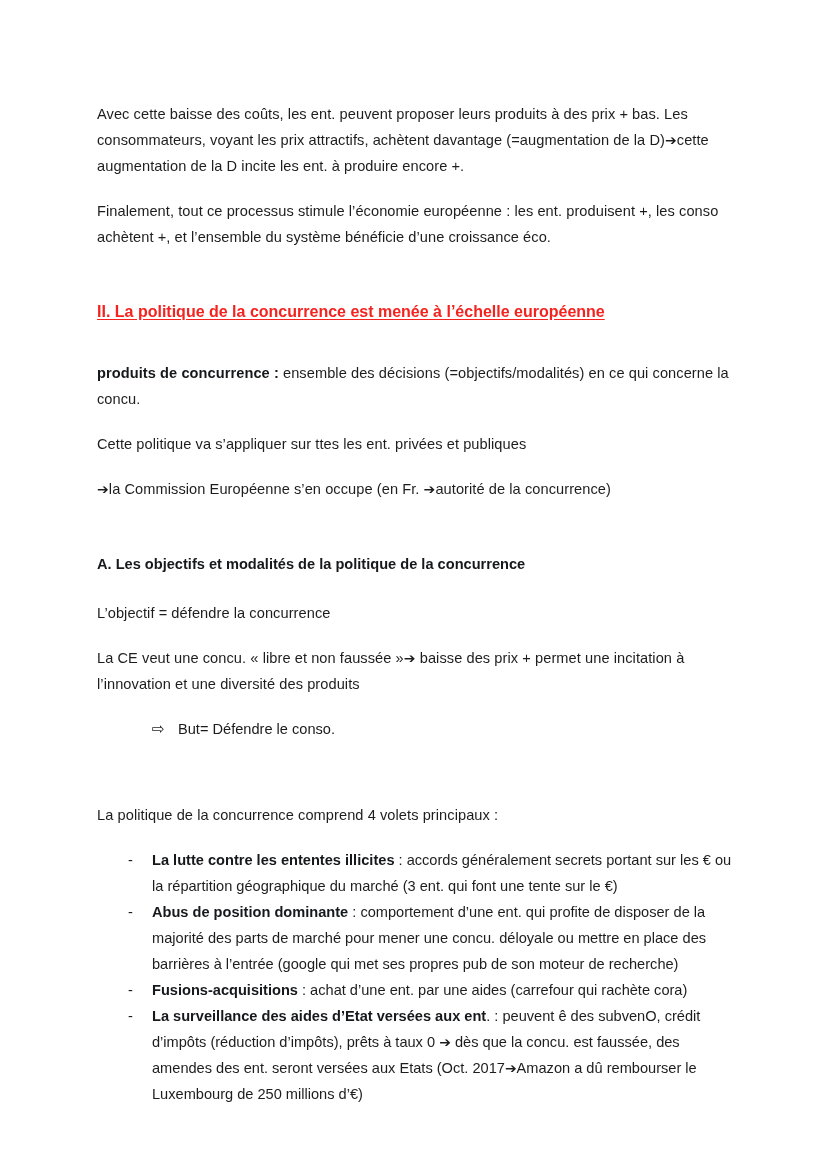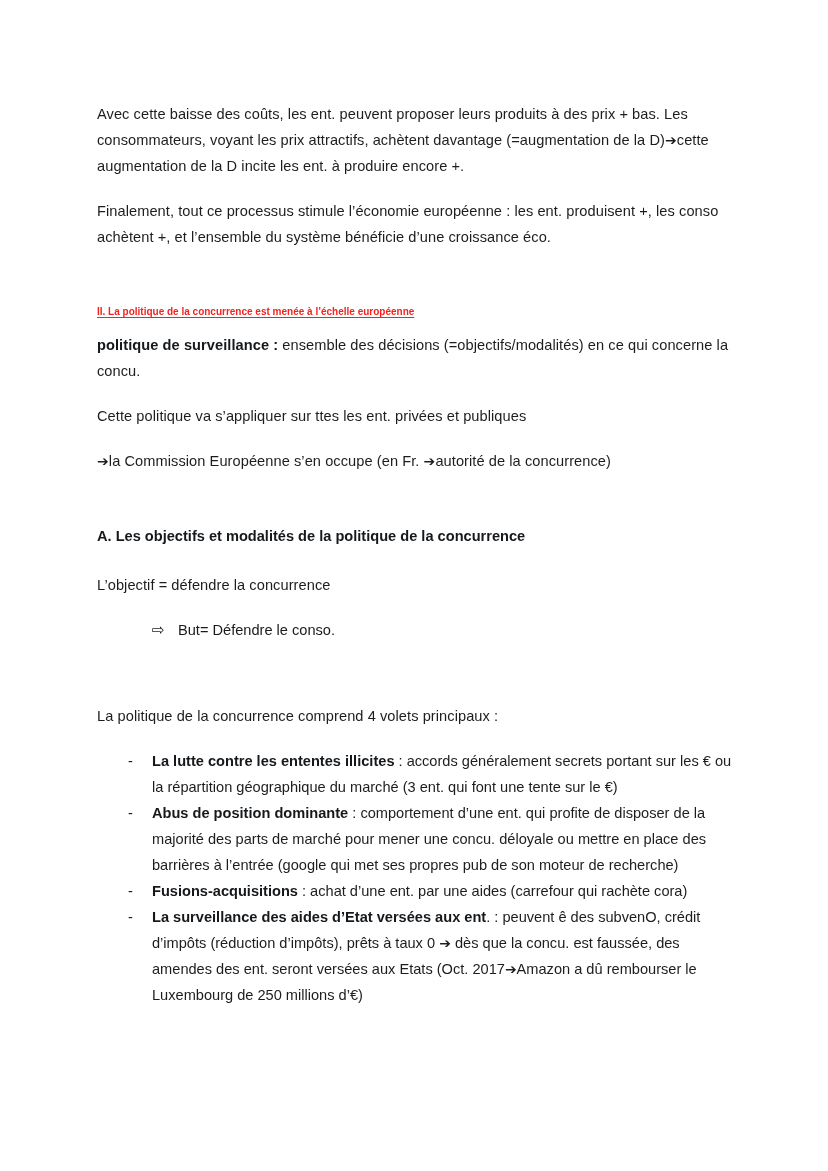--- a/index.html
+++ b/index.html
@@ -36,8 +36,8 @@
   .spacer-xs { height: 6px; }
 
   h2.heading-red {
-    margin: 0 0 4px 0;
-    font-size: 10px;
+    margin: 0 0 32px 0;
+    font-size: 16px;
     line-height: 24px;
     font-weight: bold;
     color: #f4231f;

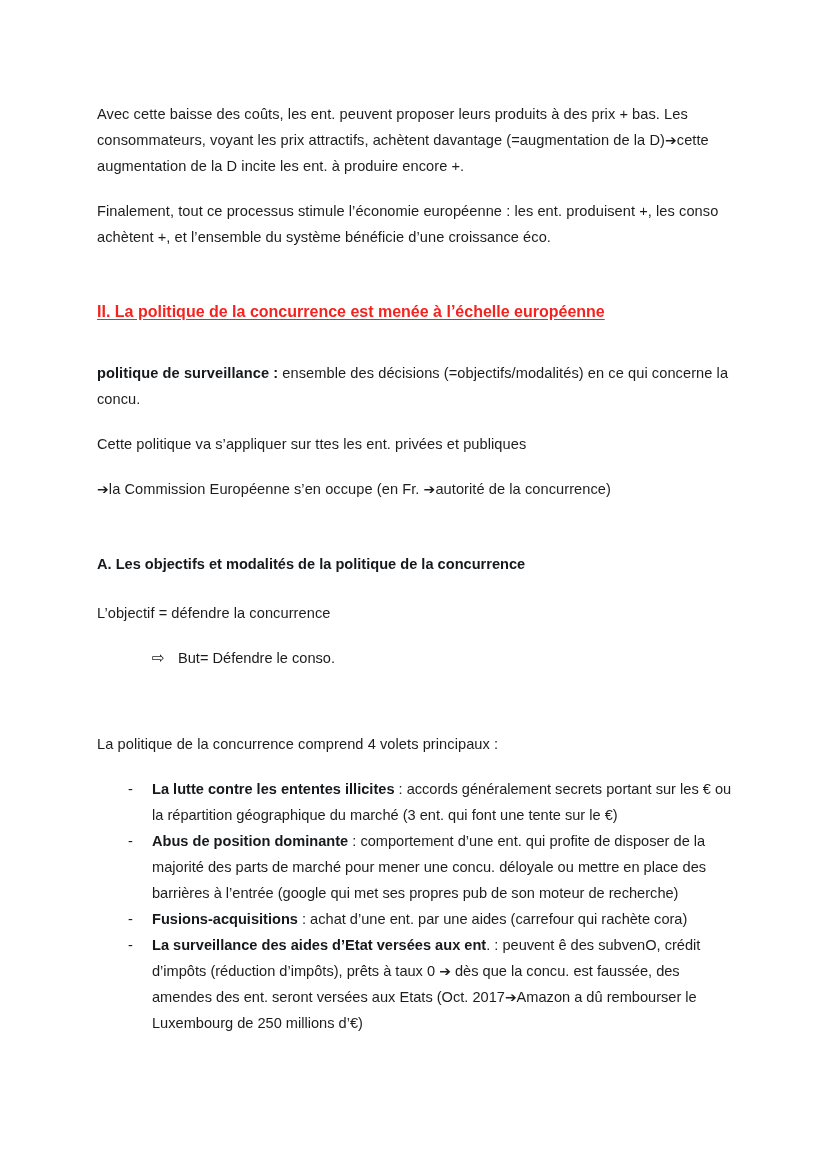--- a/index.html
+++ b/index.html
@@ -131,7 +131,7 @@
       <h2 class="heading-red">II. La politique de la concurrence est menée à l’échelle européenne</h2>
     </div>
 
-    <p class="para"><span class="bold">politique de surveillance :</span><span> ensemble des décisions (=objectifs/modalités) en ce qui concerne la concu.</span></p>
+    <p class="para"><span class="bold">produits de concurrence :</span><span> ensemble des décisions (=objectifs/modalités) en ce qui concerne la concu.</span></p>
 
     <p class="para">Cette politique va s’appliquer sur ttes les ent. privées et publiques</p>
 

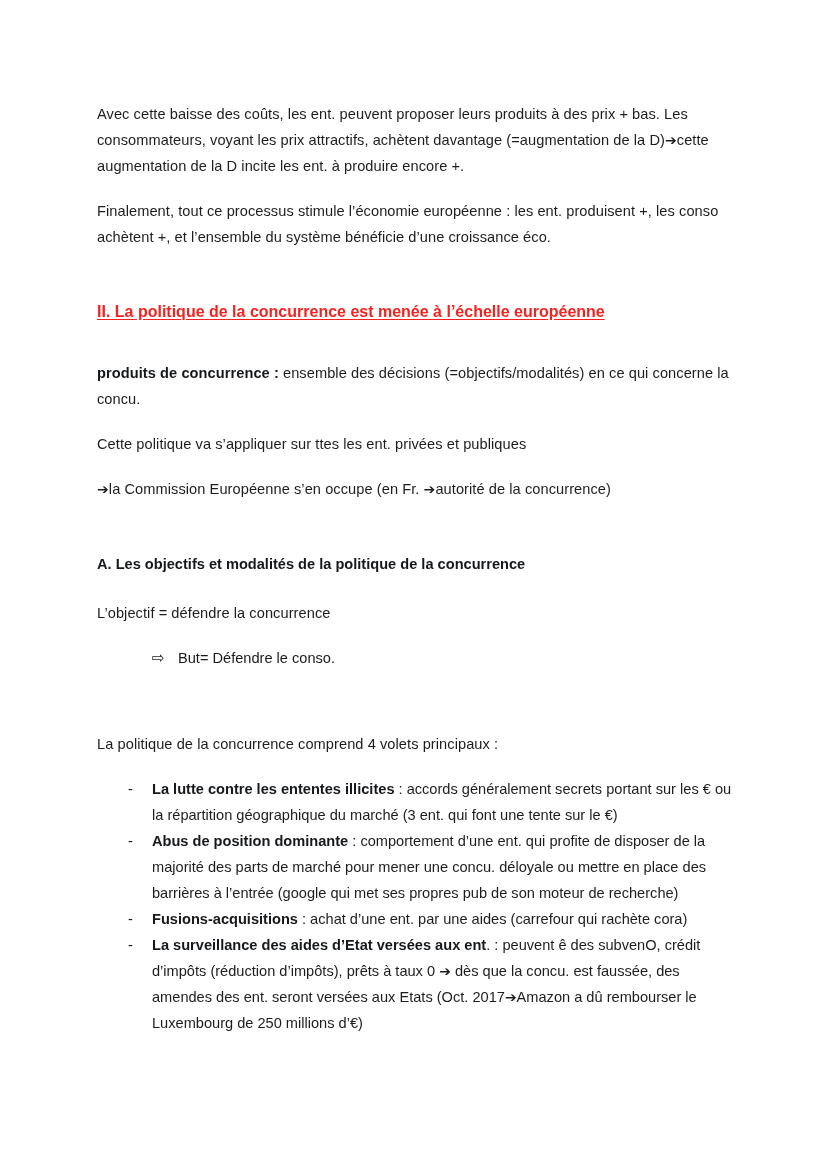--- a/index.html
+++ b/index.html
@@ -146,6 +146,7 @@
 
     <p class="para">L’objectif = défendre la concurrence</p>
 
+    <p class="para"><span>La CE veut une concu. « libre et non faussée »</span><span class="arrow">➔</span><span> baisse des prix + permet une incitation à l’innovation et une diversité des produits</span></p>
 
     <div class="arrow-item">
       <span class="marker arrow-open">⇨</span>

